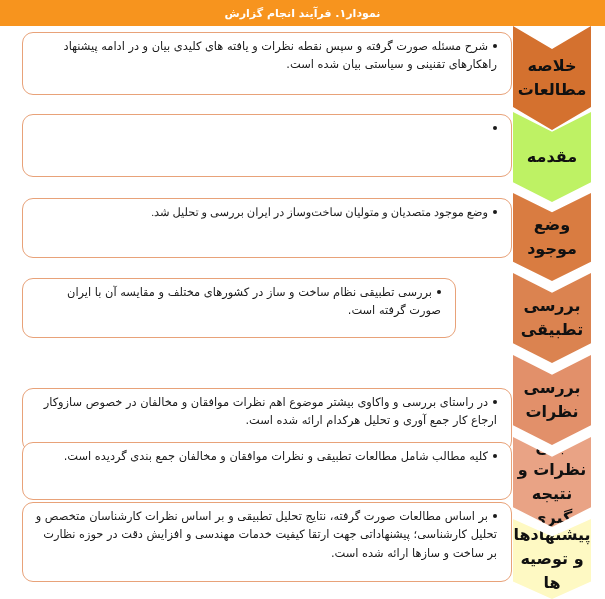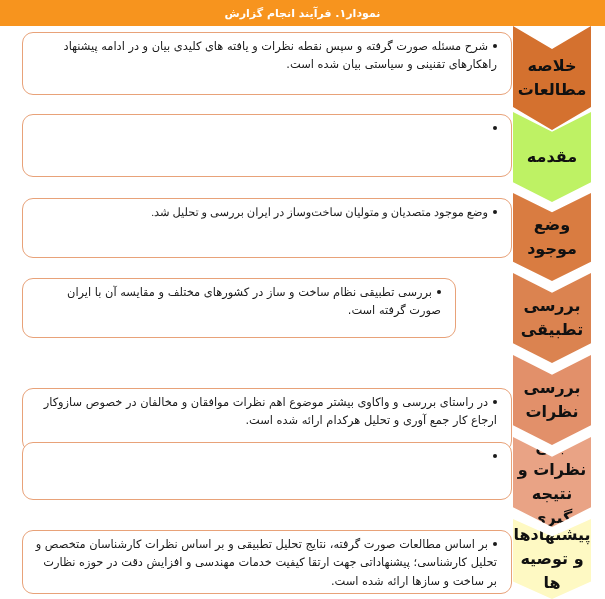--- a/index.html
+++ b/index.html
@@ -175,7 +175,7 @@
 
   <div class="row">
     <div class="desc-box" style="top:416px; height:58px; width:490px;">
-      <div class="desc-text"><span class="bullet-dot"></span></div>
+      <div class="desc-text"><span class="bullet-dot"></span><span>کلیه مطالب شامل مطالعات تطبیقی و نظرات موافقان و مخالفان جمع بندی گردیده است.</span></div>
     </div>
     <div class="chev" style="top:411px; height:90px; background:#E9A385;">
       <div class="chev-label">

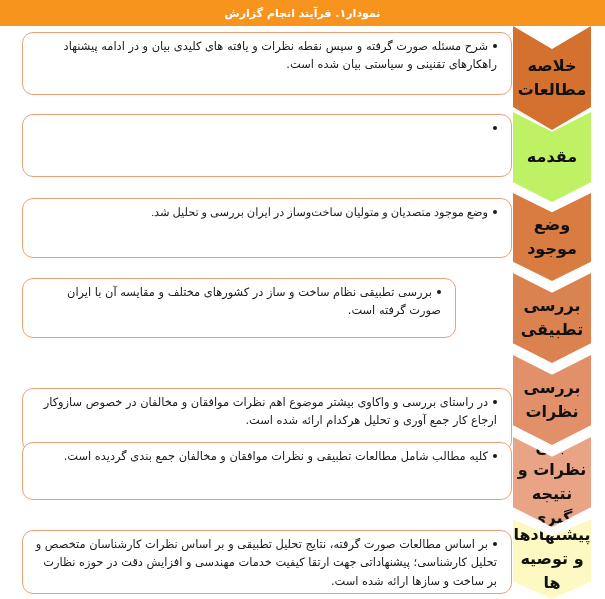--- a/index.html
+++ b/index.html
@@ -186,7 +186,7 @@
   </div>
 
   <div class="row">
-    <div class="desc-box" style="top:504px; height:64px; width:490px;">
+    <div class="desc-box" style="top:476px; height:80px; width:490px;">
       <div class="desc-text"><span class="bullet-dot"></span><span>بر اساس مطالعات صورت گرفته، نتایج تحلیل تطبیقی و بر اساس نظرات کارشناسان متخصص و تحلیل کارشناسی؛ پیشنهاداتی جهت ارتقا کیفیت خدمات مهندسی و افزایش دقت در حوزه نظارت بر ساخت و سازها ارائه شده است.</span></div>
     </div>
     <div class="chev" style="top:493px; height:80px; background:#fef9c3;">

